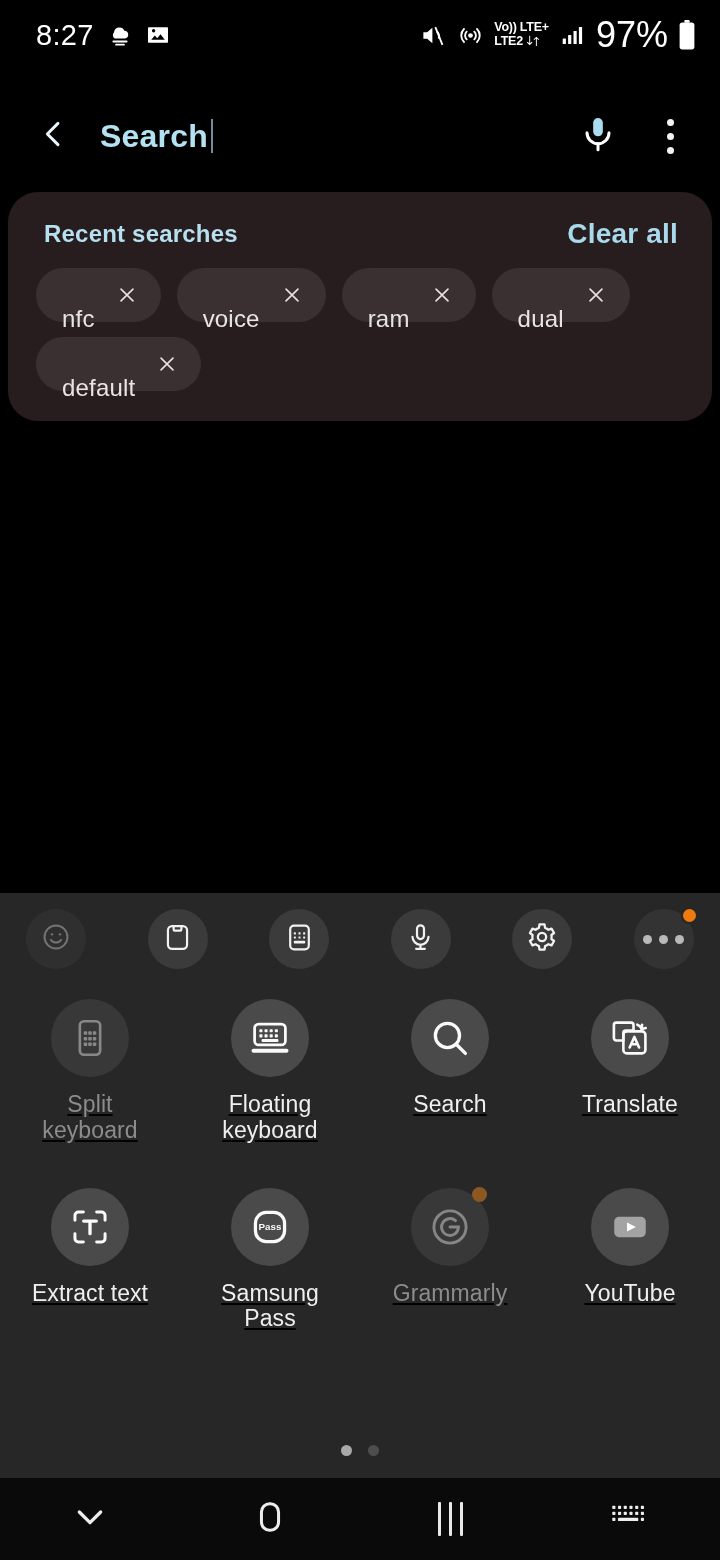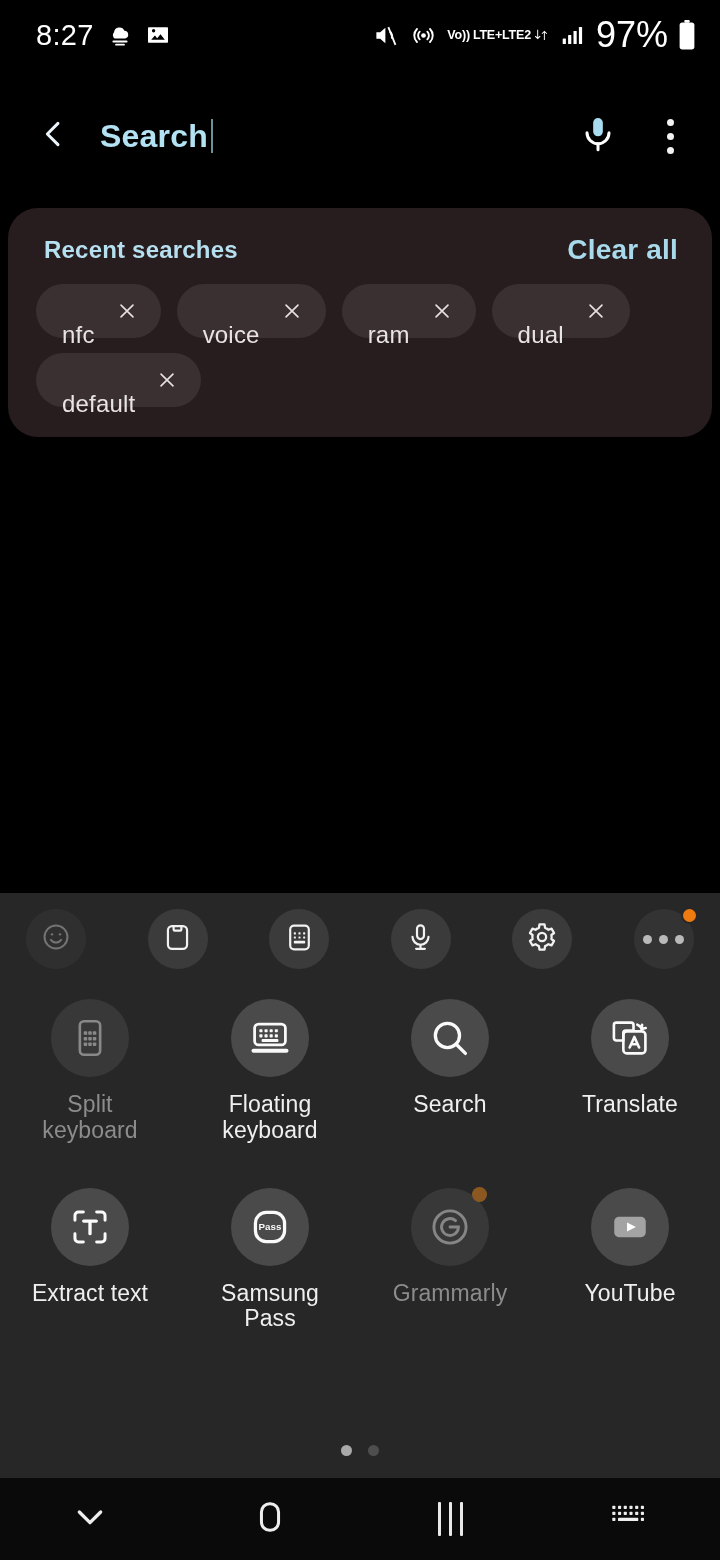--- a/index.html
+++ b/index.html
@@ -21,7 +21,7 @@
   .sb-clock { font-size:29px; font-weight:400; letter-spacing:.3px; line-height:1; }
   .sb-right { display:flex; align-items:center; gap:10px; }
   .sb-batt-text { font-size:36px; font-weight:400; letter-spacing:0; }
-  .netstack { display:flex; flex-direction:row; justify-content:center; line-height:1; }
+  .netstack { display:flex; flex-direction:column; justify-content:center; line-height:1; }
   .netrow { display:flex; align-items:center; gap:3px; }
   .nettxt { font-size:12.5px; font-weight:700; letter-spacing:-.2px; }
   .sb-icon { display:flex; align-items:center; }

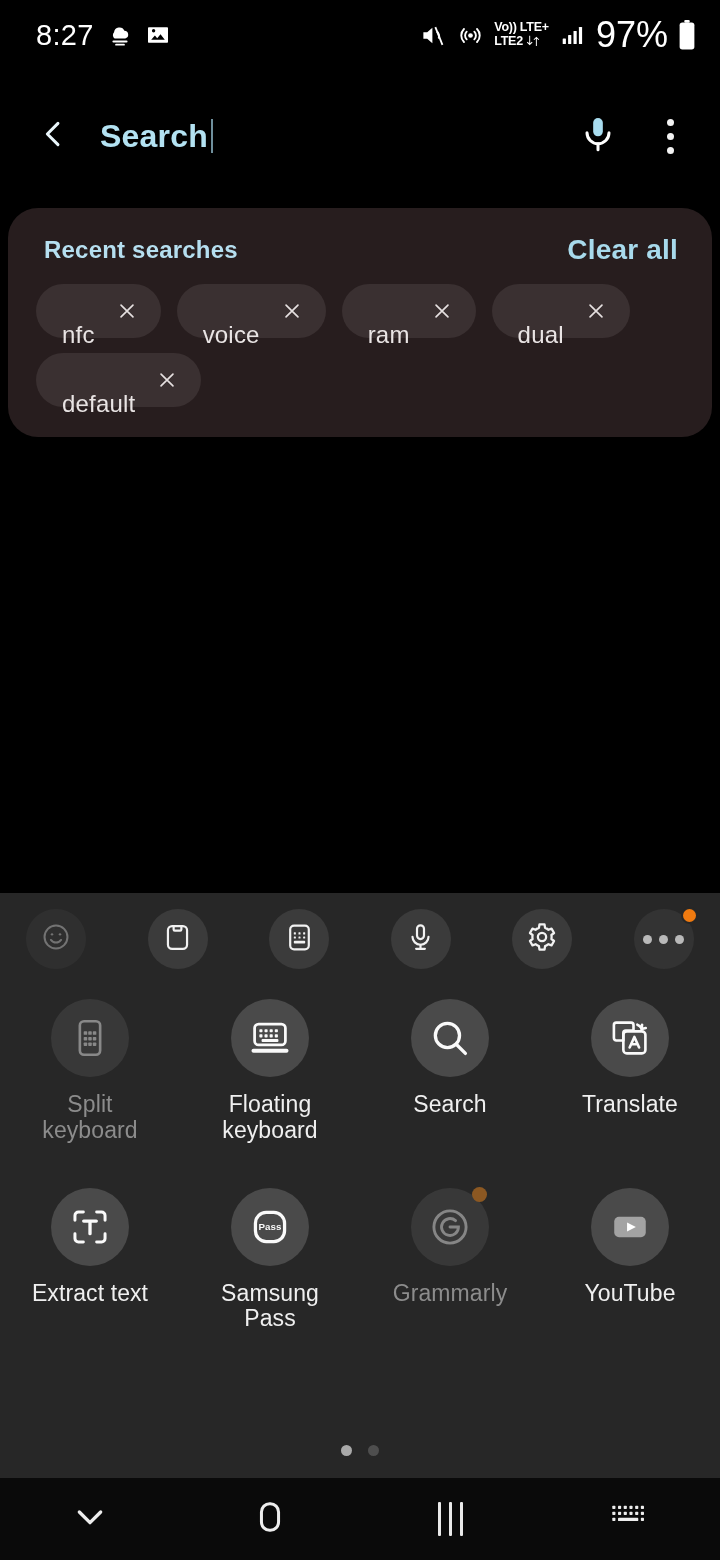--- a/index.html
+++ b/index.html
@@ -48,7 +48,7 @@
 
   
   .recent-card {
-    position:absolute; top:208px; left:8px; width:704px;
+    position:absolute; top:192px; left:8px; width:704px;
     background:#271d1e; border-radius:30px;
     padding:26px 28px 30px 28px;
   }

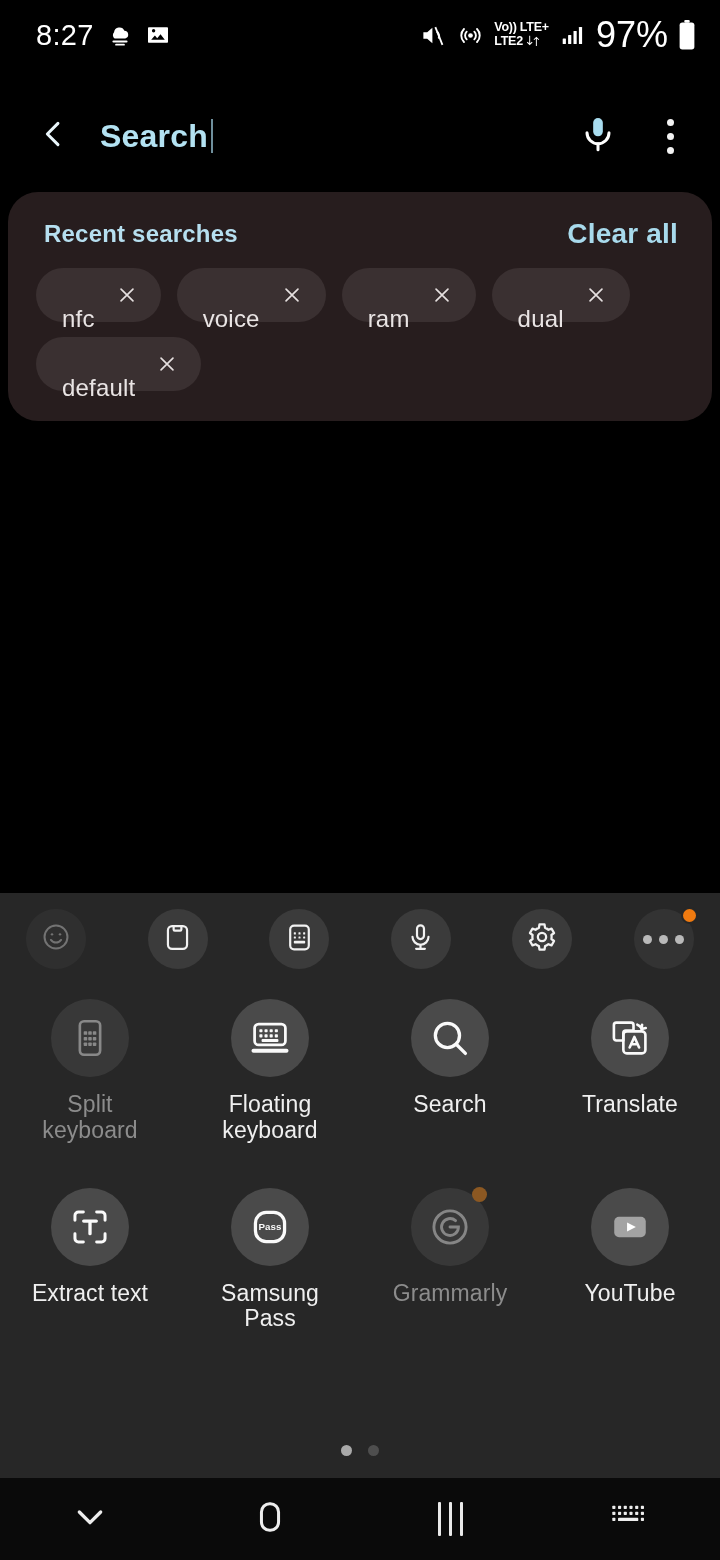--- a/index.html
+++ b/index.html
@@ -89,7 +89,7 @@
   .dots-h i { width:9px; height:9px; border-radius:50%; background:#b9b9b9; display:block; }
 
   
-  .appgrid { padding:14px 0 0 0; }
+  .appgrid { padding:14px 0 0 0;text-decoration:underline; }
   .approw { display:flex; }
   .approw + .approw { margin-top:44px; }
   .appcell {

